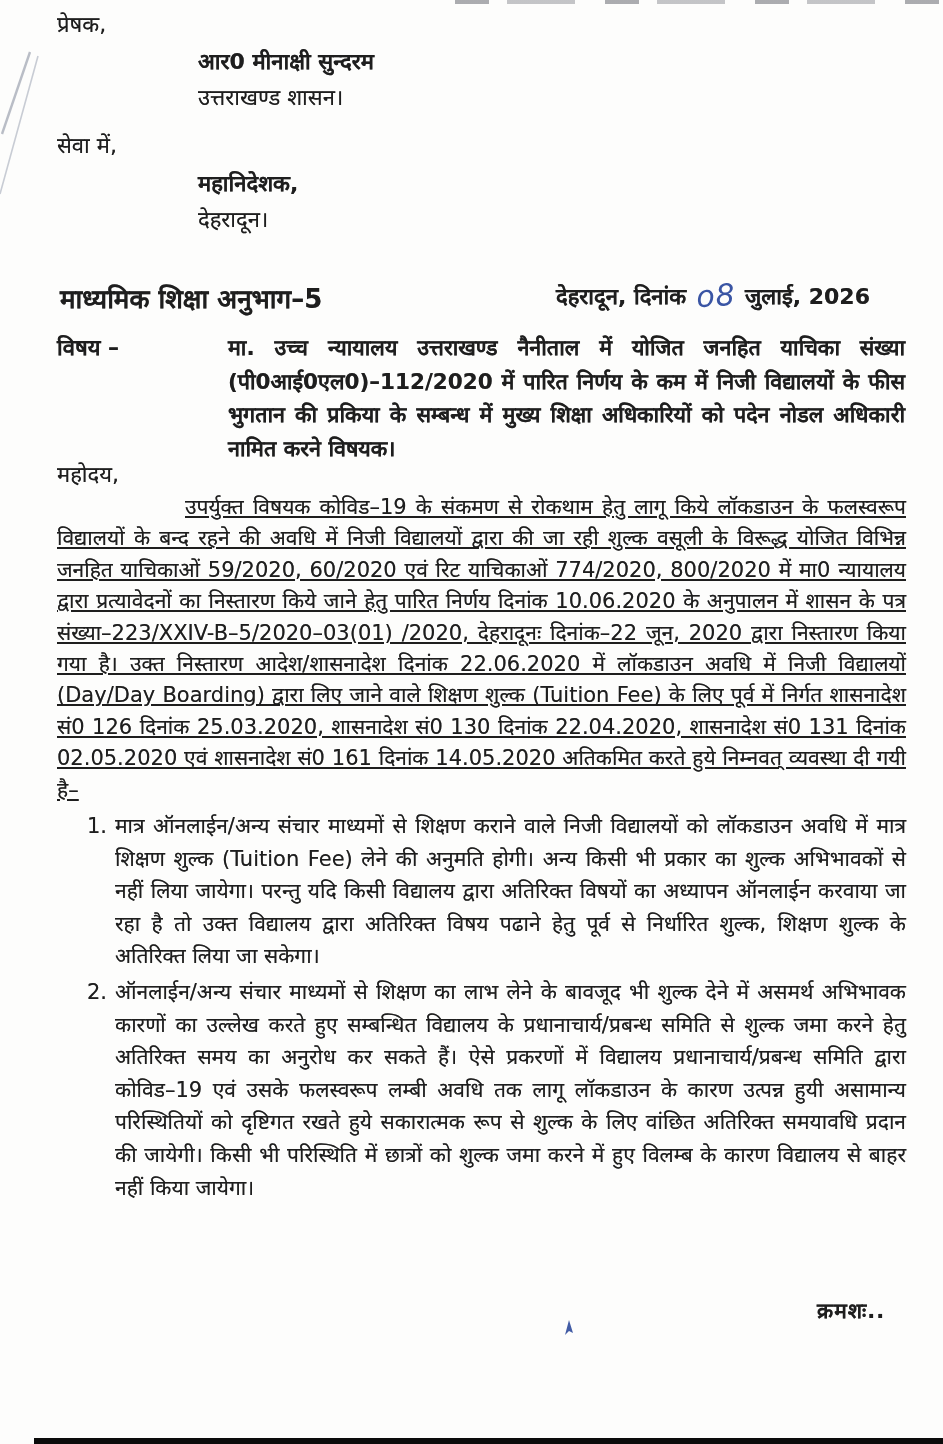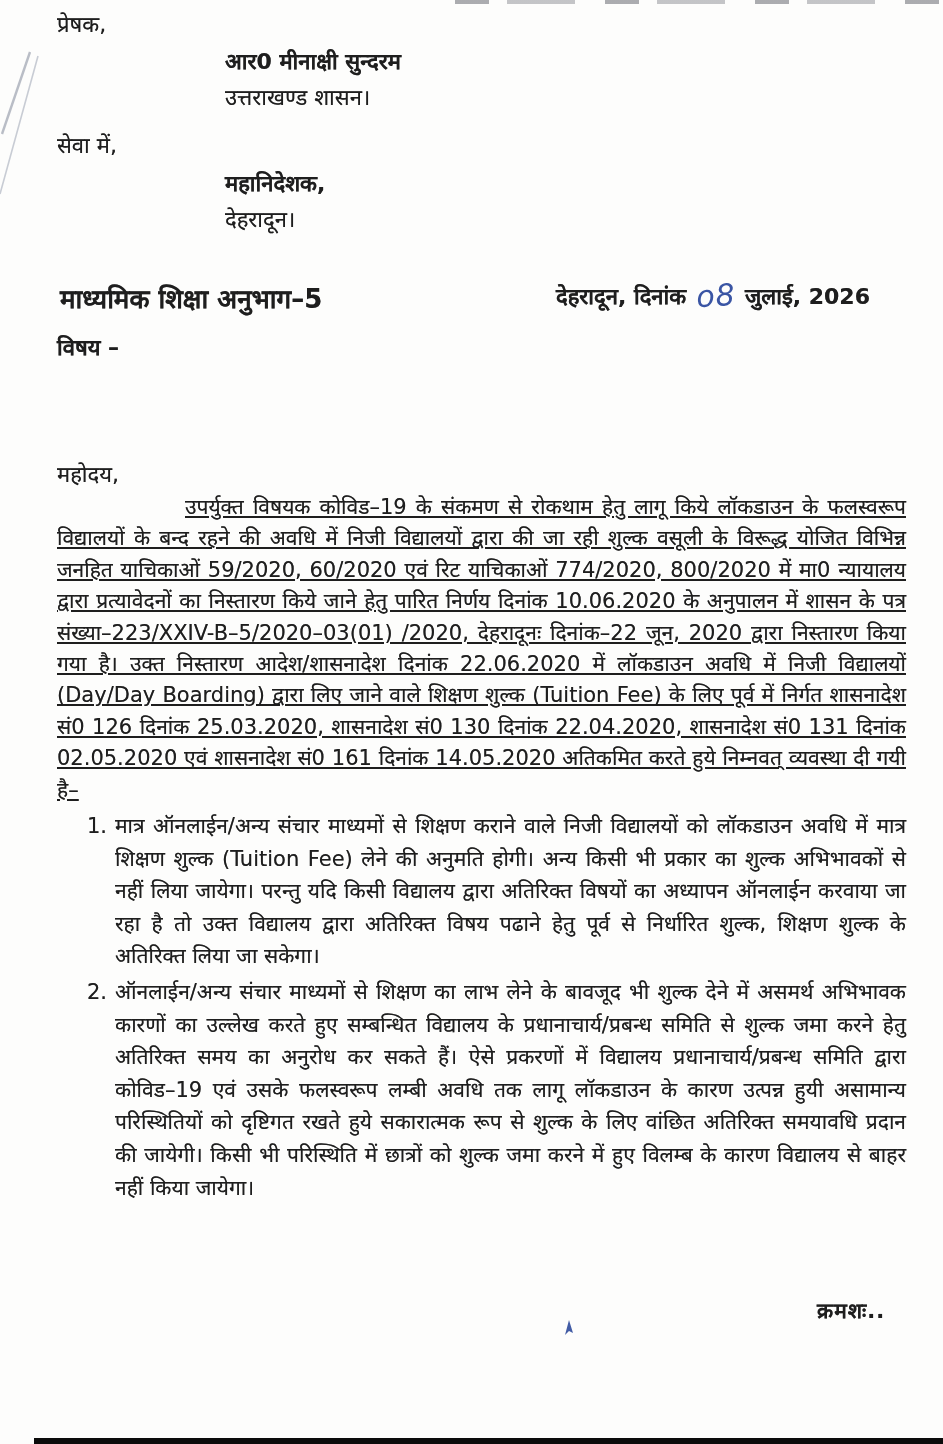--- a/index.html
+++ b/index.html
@@ -33,7 +33,7 @@
   .sender-label   { top:8px;   left:57px; }
   .to-label       { top:129px; left:57px; }
   .salutation     { top:458px; left:57px; }
-  .block { position:absolute; font-size:22px; line-height:36px;margin-left:27px; }
+  .block { position:absolute; font-size:22px; line-height:36px; }
   .sender-block    { top:44px;  left:198px; }
   .recipient-block { top:166px; left:198px; }
   .bold { font-weight:700; }

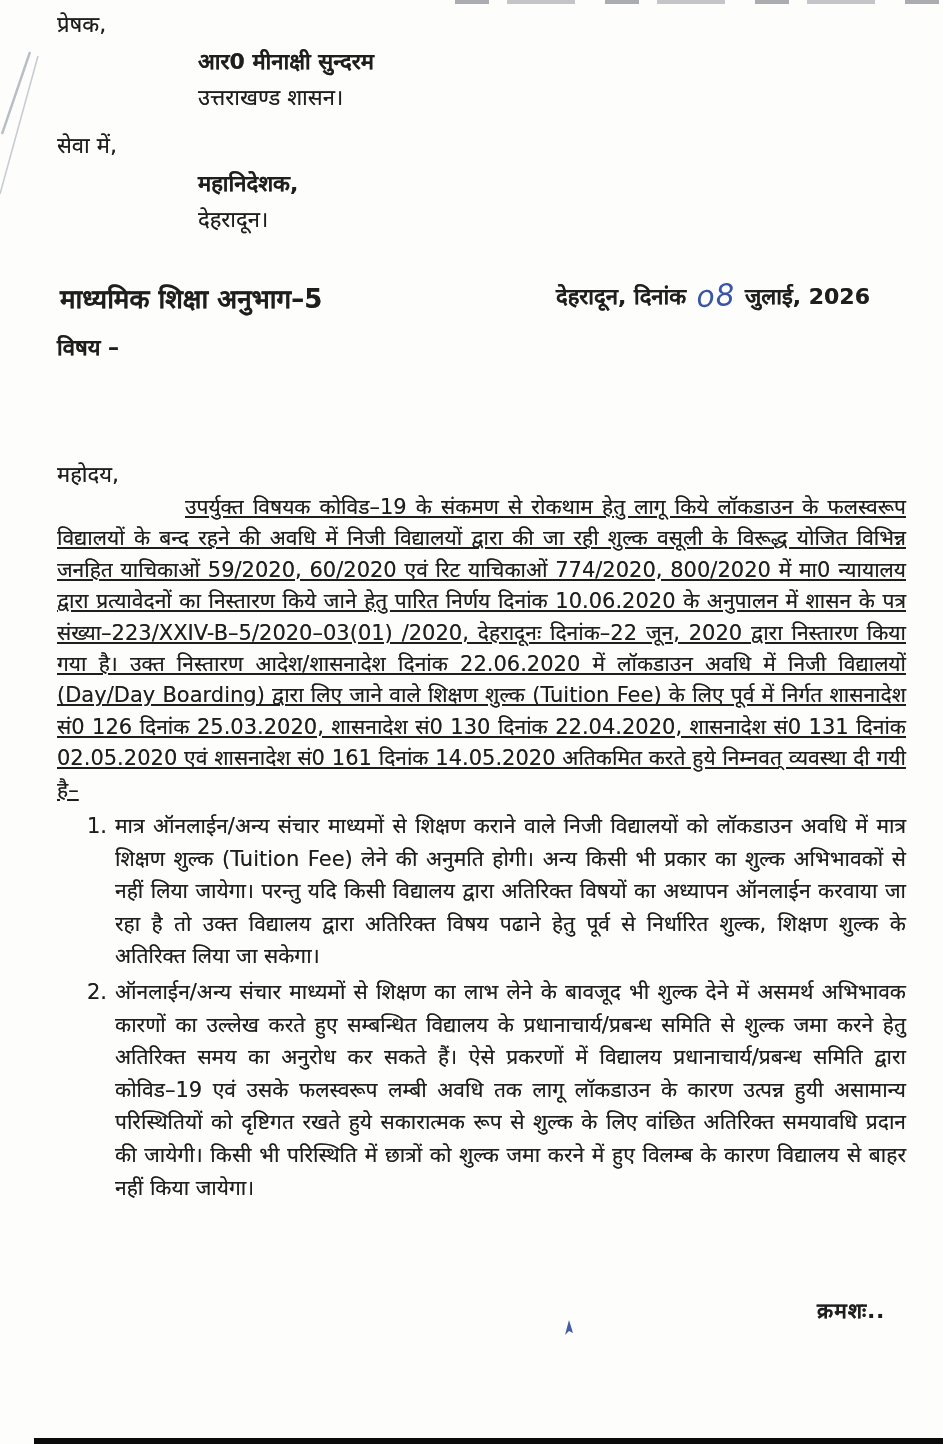--- a/index.html
+++ b/index.html
@@ -111,6 +111,7 @@
 
   <div class="subject-row">
     <div class="subject-label">विषय –</div>
+    <div class="subject-text">मा. उच्च न्यायालय उत्तराखण्ड नैनीताल में योजित जनहित याचिका संख्या (पी0आई0एल0)–112/2020 में पारित निर्णय के कम में निजी विद्यालयों के फीस भुगतान की प्रकिया के सम्बन्ध में मुख्य शिक्षा अधिकारियों को पदेन नोडल अधिकारी नामित करने विषयक।</div>
   </div>
 
   <div class="label salutation">महोदय,</div>

